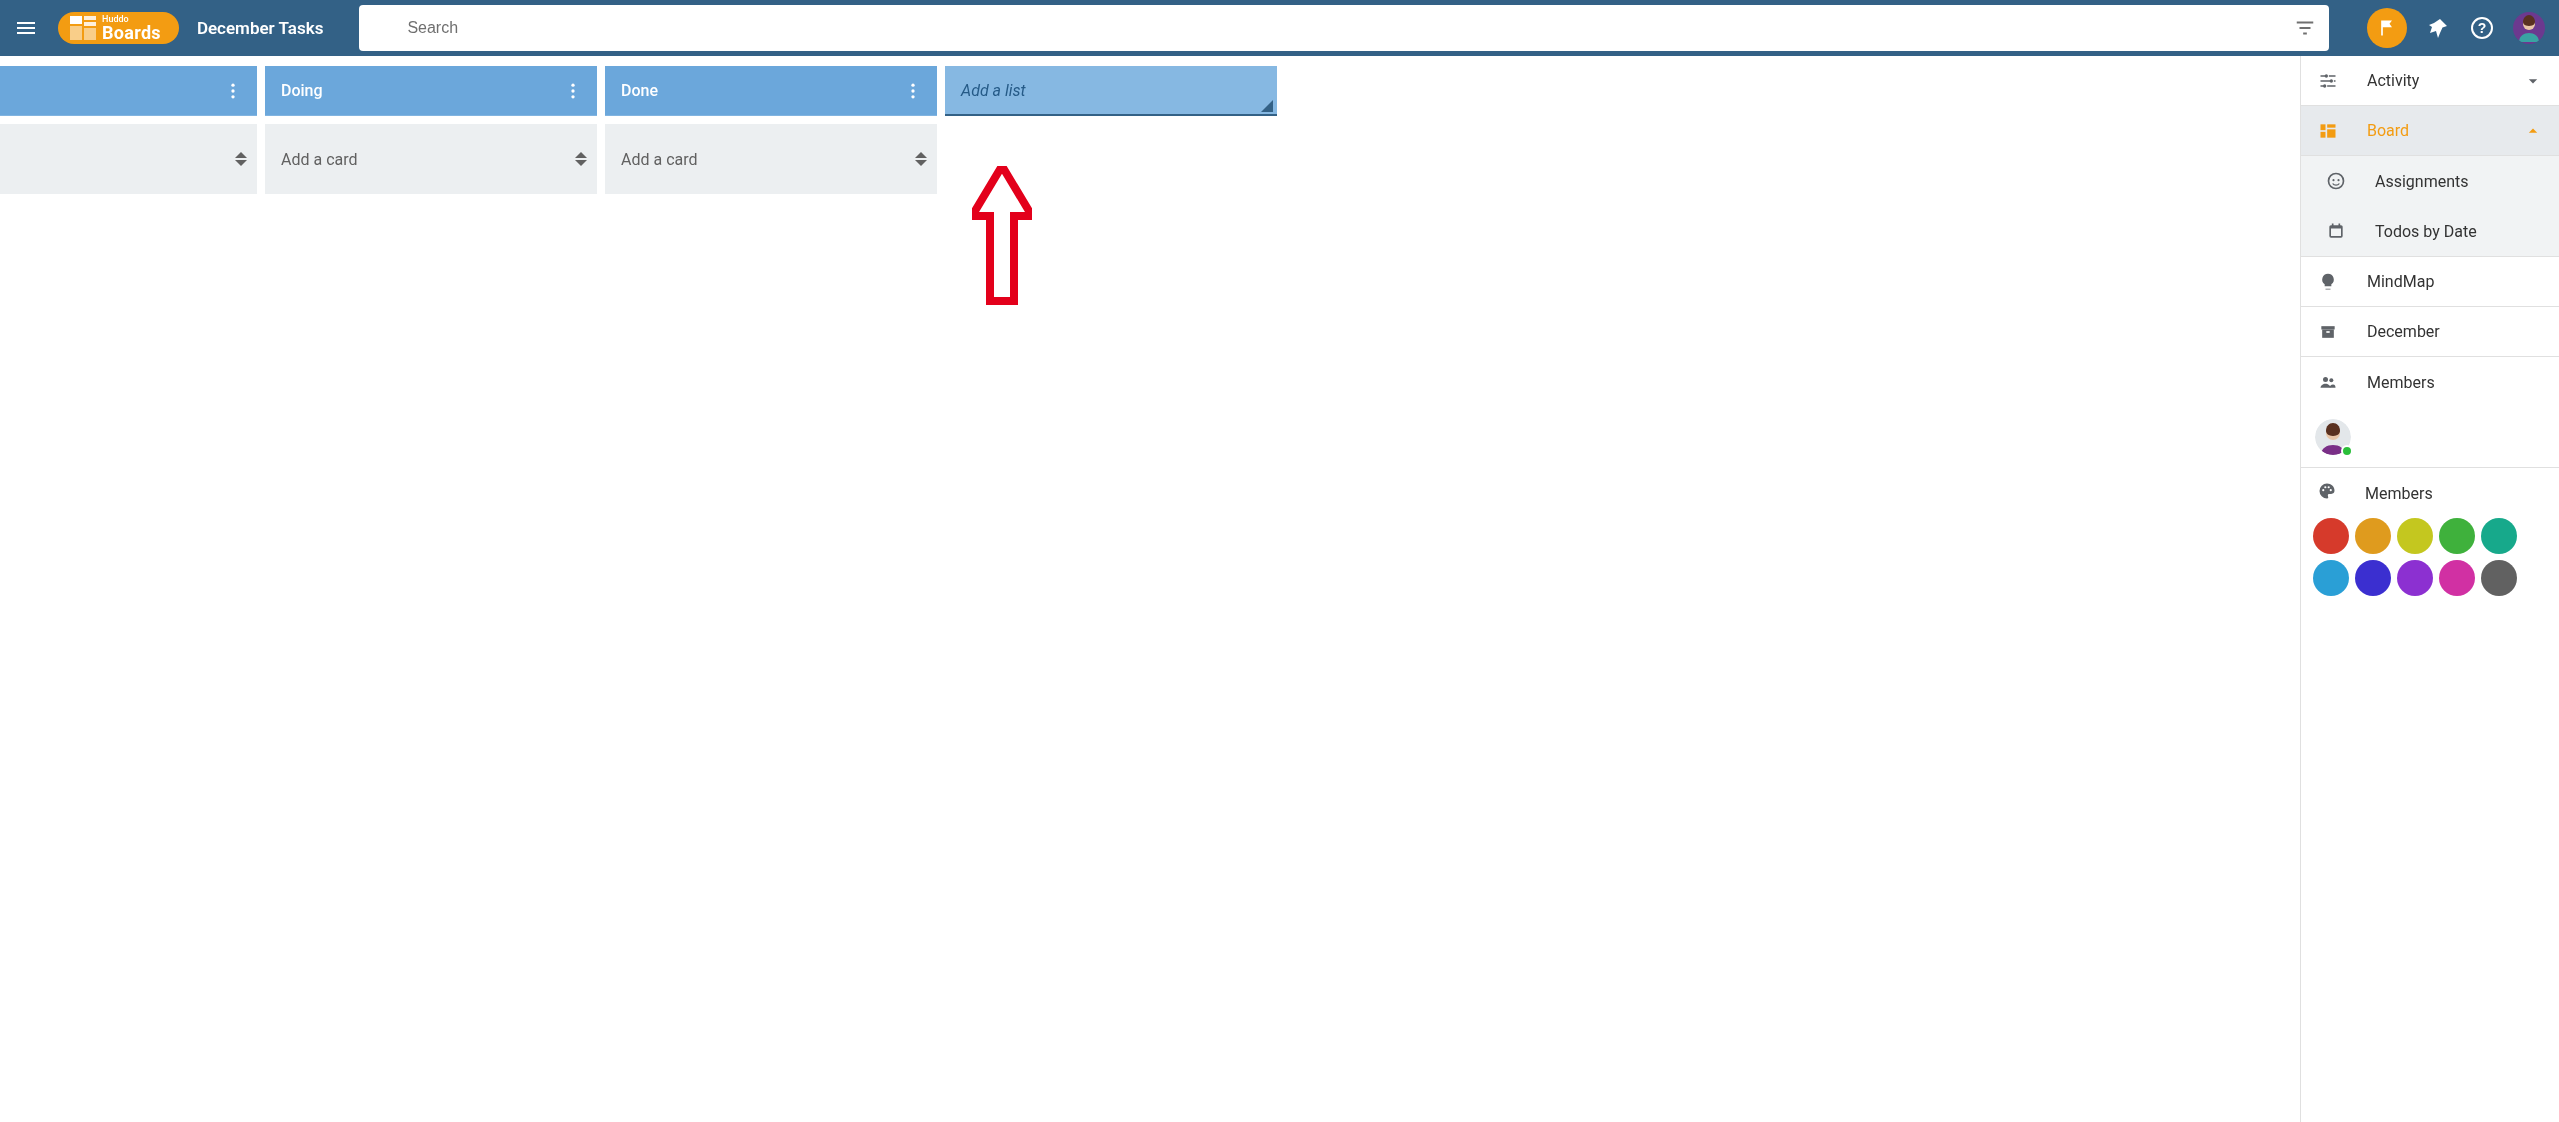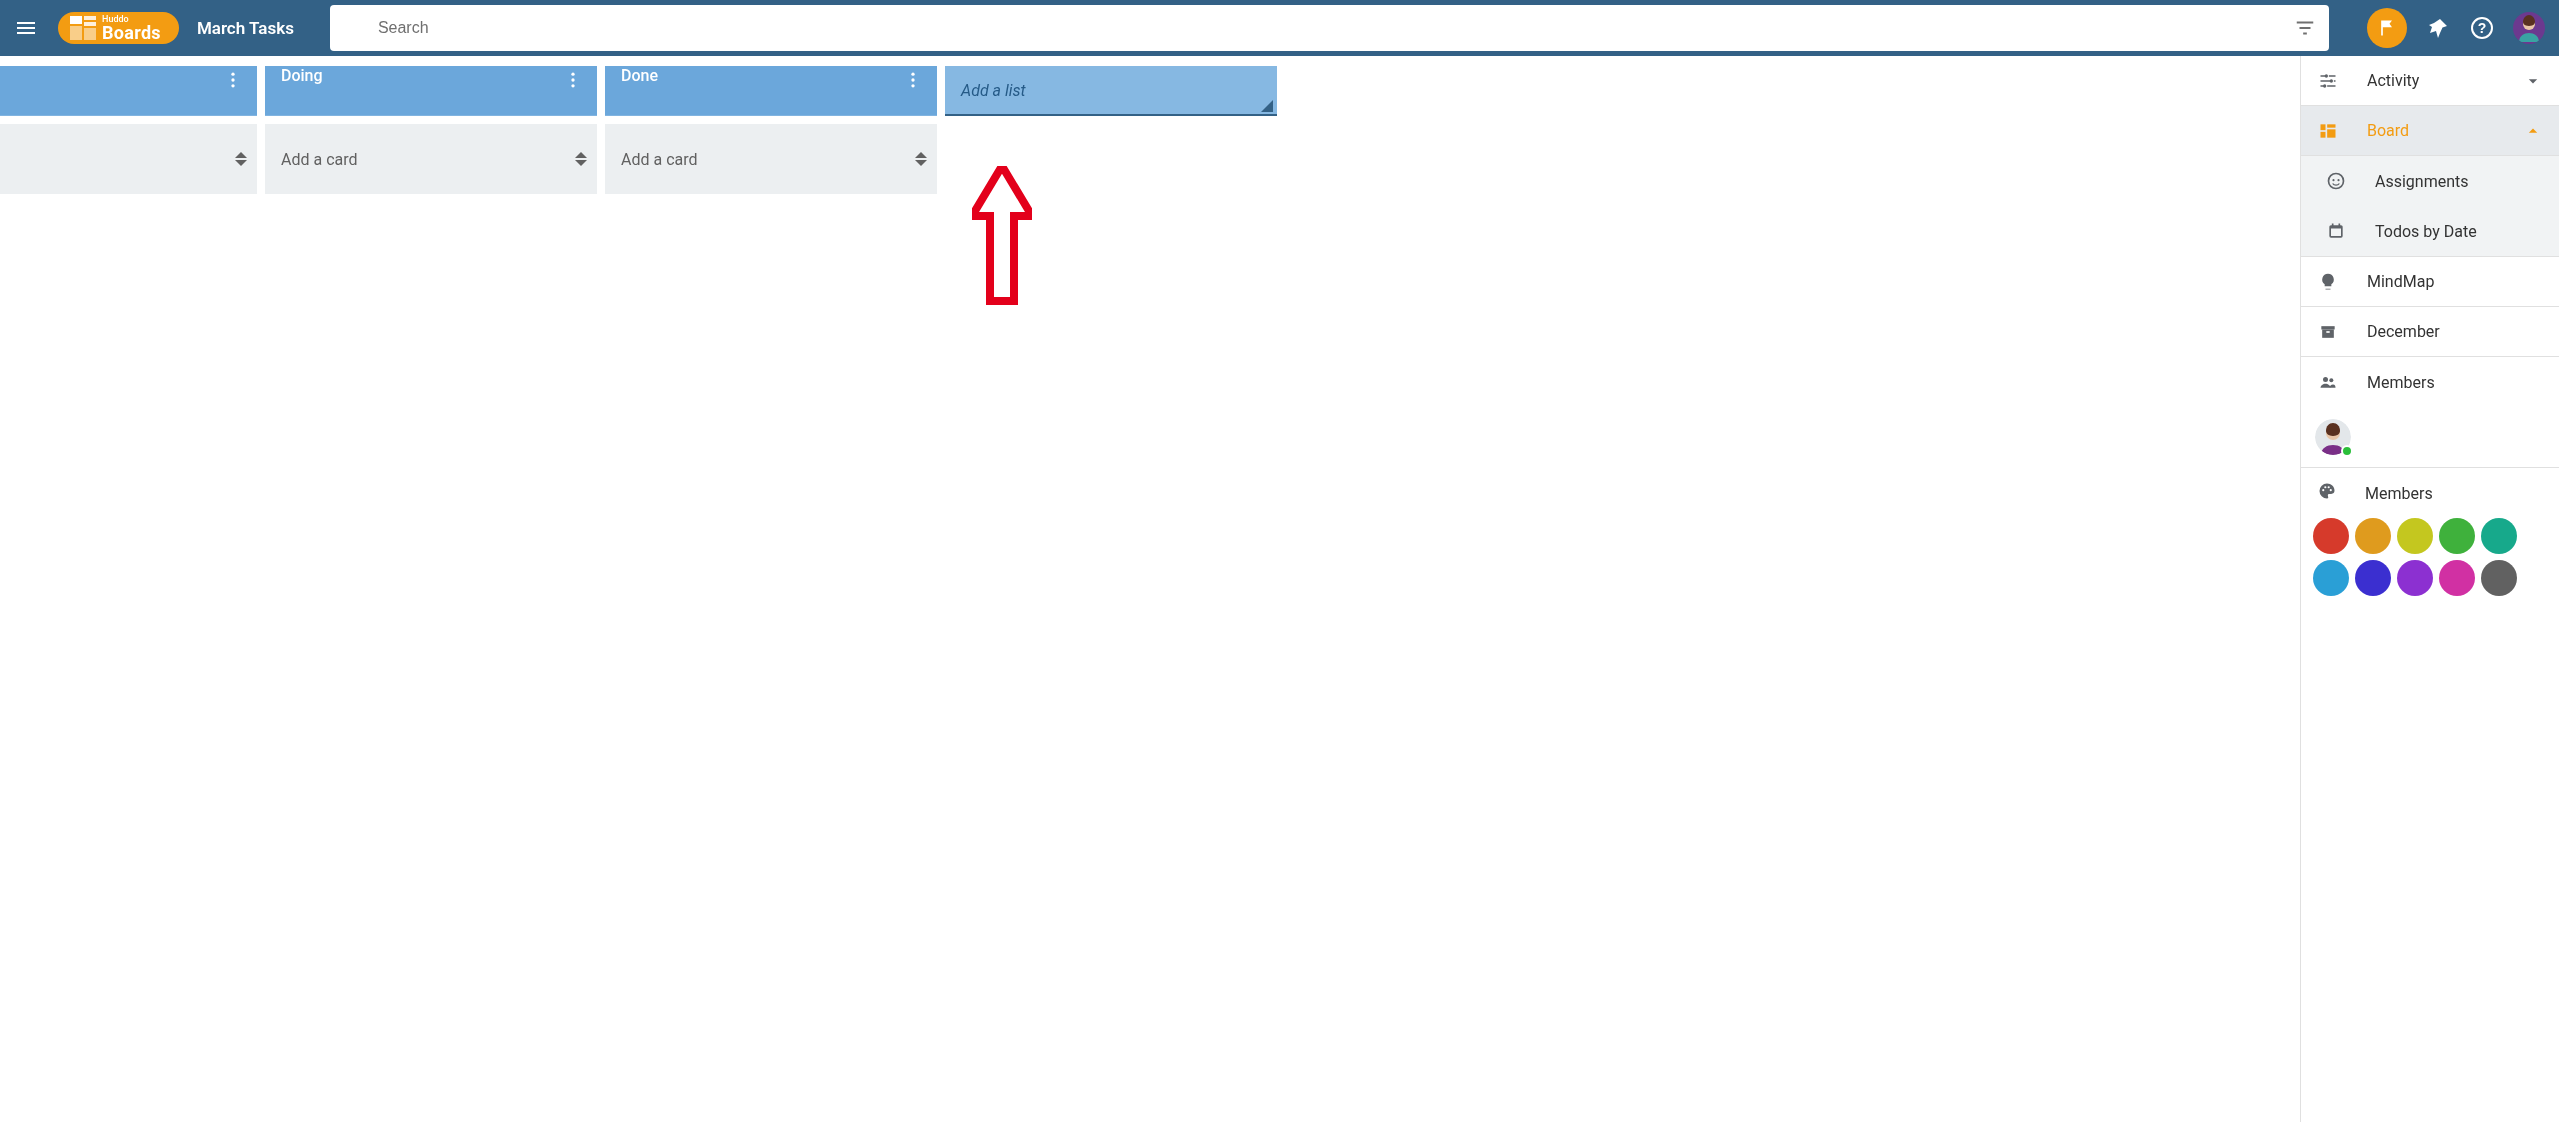--- a/index.html
+++ b/index.html
@@ -229,7 +229,7 @@
       <span class="big">Boards</span>
     </div>
   </div>
-  <div class="board-title">March Tasks</div>
+  <div class="board-title">December Tasks</div>
 
   <div class="search-wrap">
     <div class="search-box">

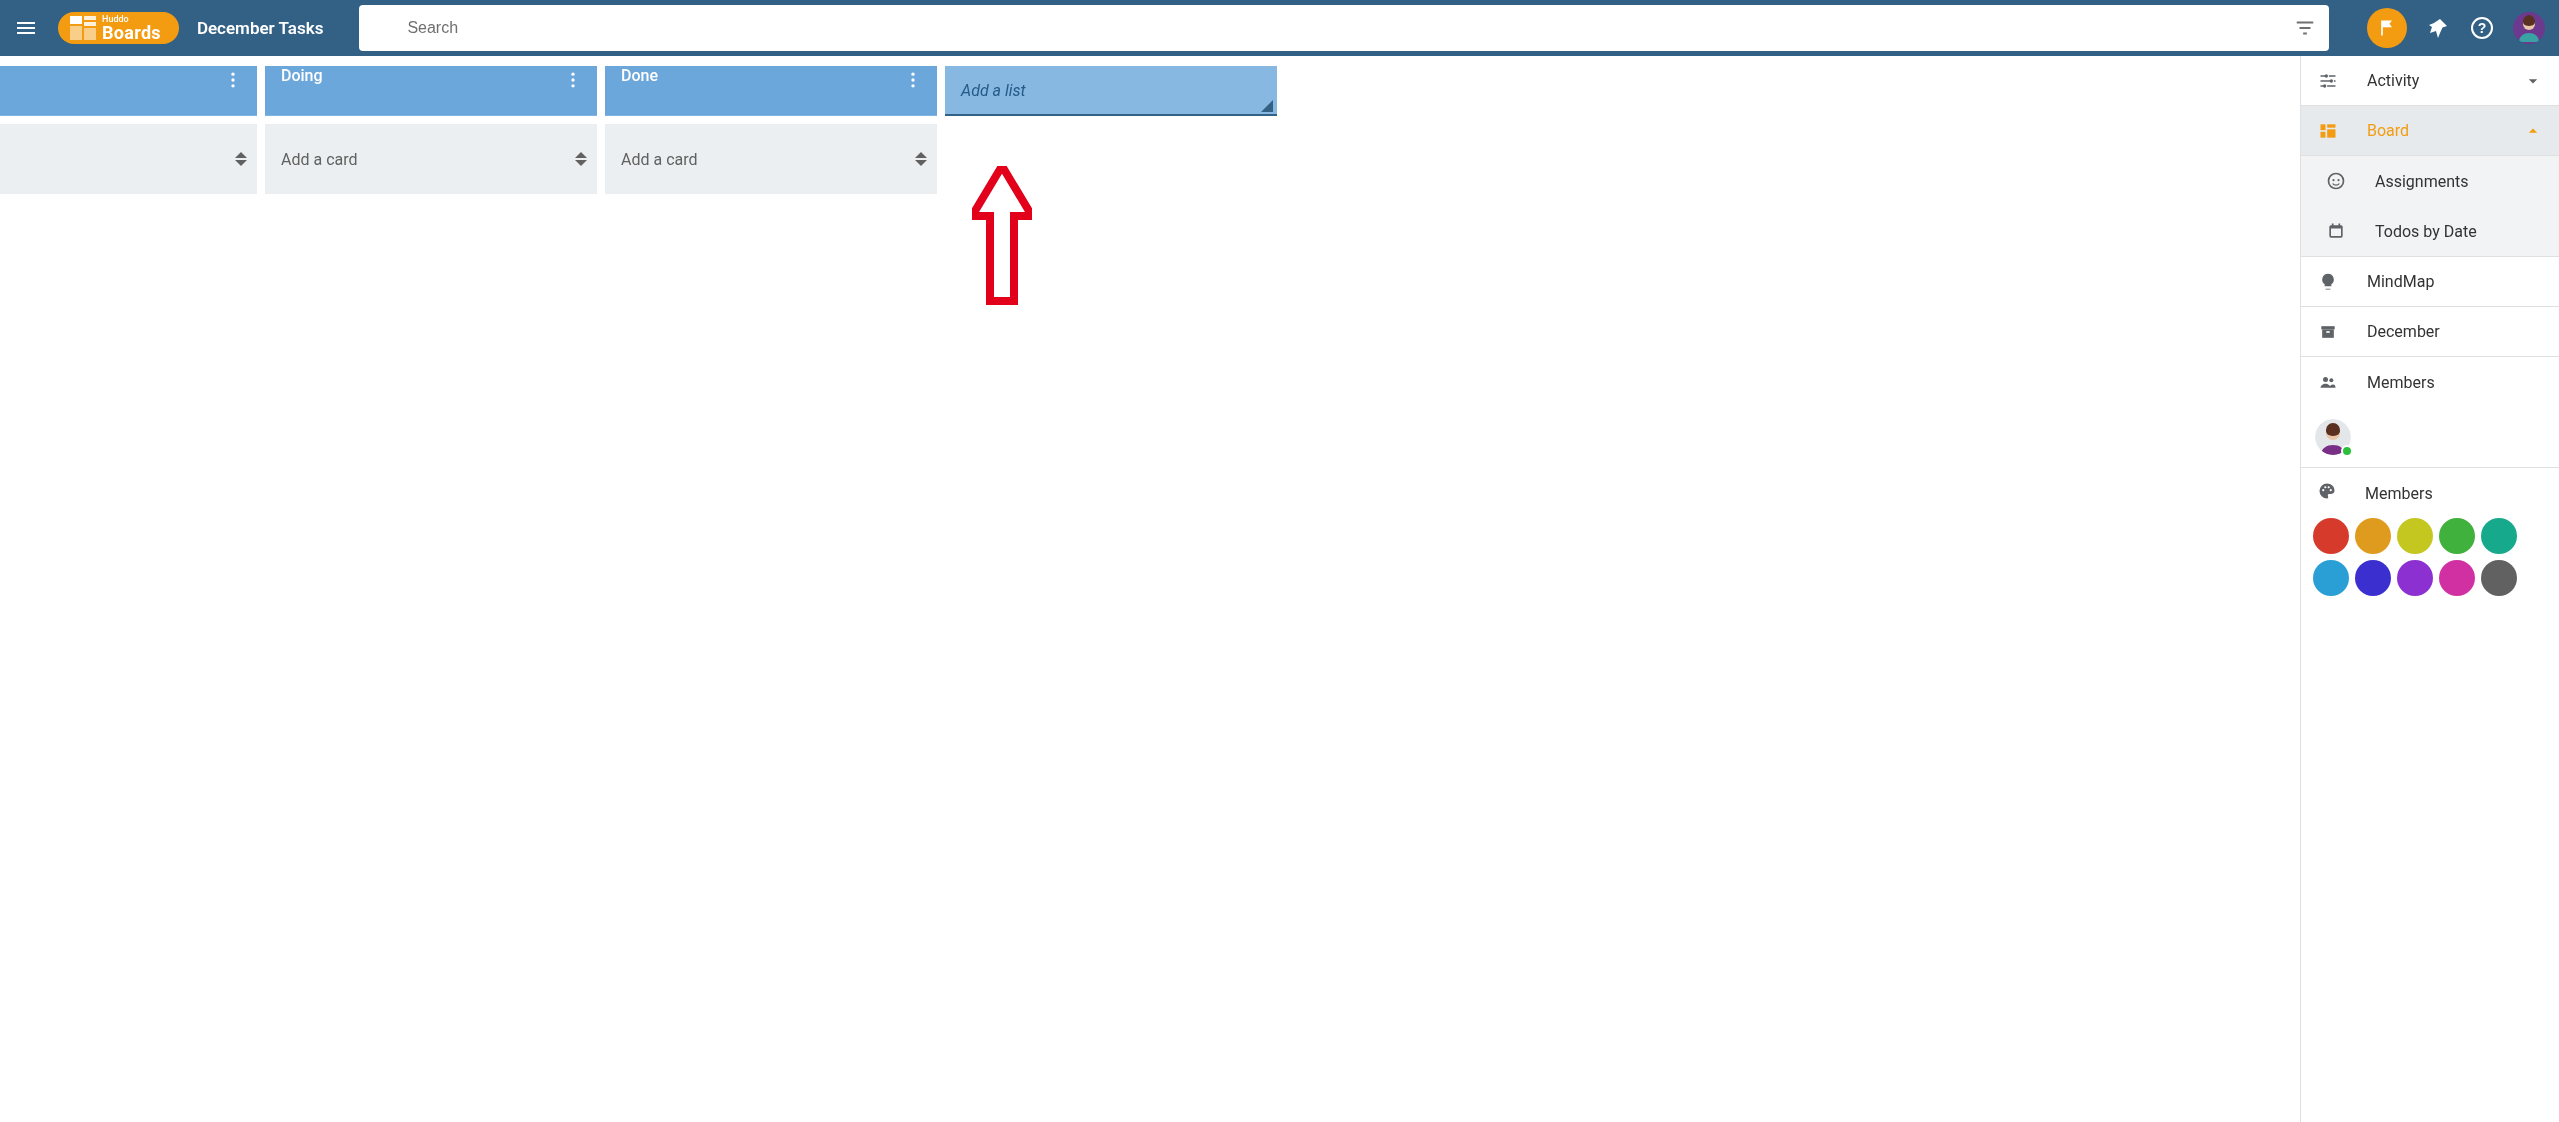--- a/index.html
+++ b/index.html
@@ -94,7 +94,7 @@
     color:#fff;
     height:50px;
     display:flex;
-    align-items:flex-start;
+    align-items:center;
     padding:0 10px 0 16px;
     font-size:16px;
     font-weight:500;

